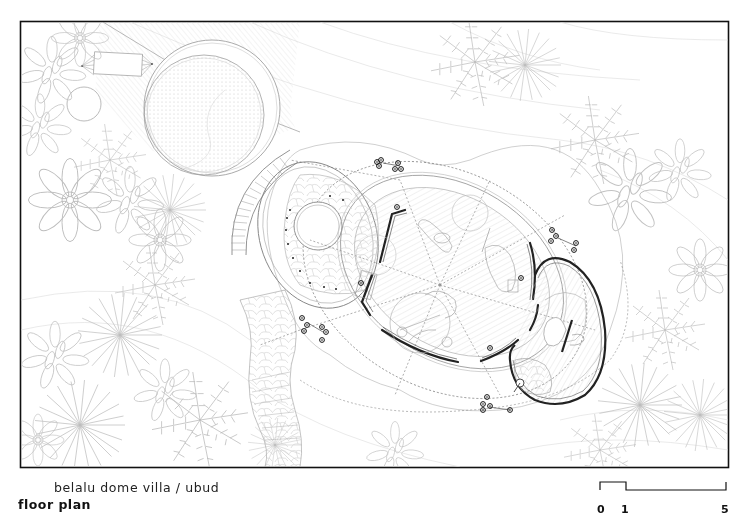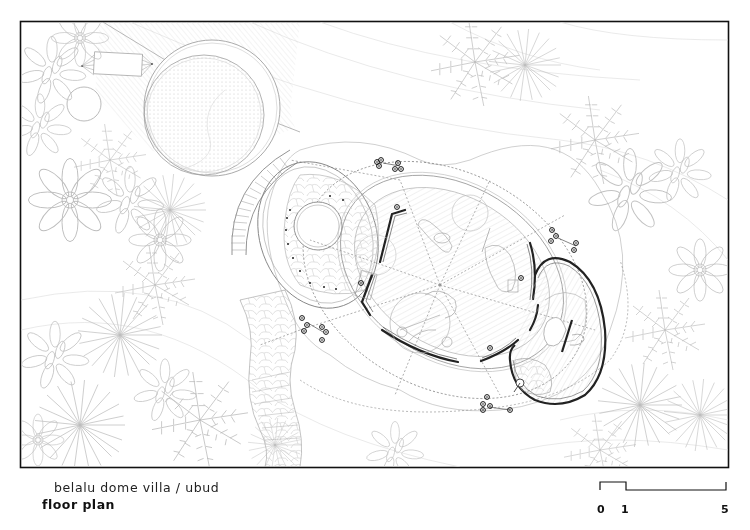--- a/index.html
+++ b/index.html
@@ -9,7 +9,7 @@
   .project-title { position: absolute; left: 18px; top: 480px; font-size: 12.5px;
          letter-spacing: 0.6px; color: #222; font-family: "DejaVu Sans", sans-serif; margin-left: 36px; }
   .drawing-name { position: absolute; left: 18px; top: 497px; font-size: 12.5px; font-weight: bold;
-         letter-spacing: 0.5px; color: #111; font-family: "DejaVu Sans", sans-serif; margin-left: 24px; }
+         letter-spacing: 0.5px; color: #111; font-family: "DejaVu Sans", sans-serif; }
   .scale-label { position: absolute; top: 503px; font-size: 11px; font-weight: bold; color: #111;
          font-family: "DejaVu Sans", sans-serif; }
 </style>

